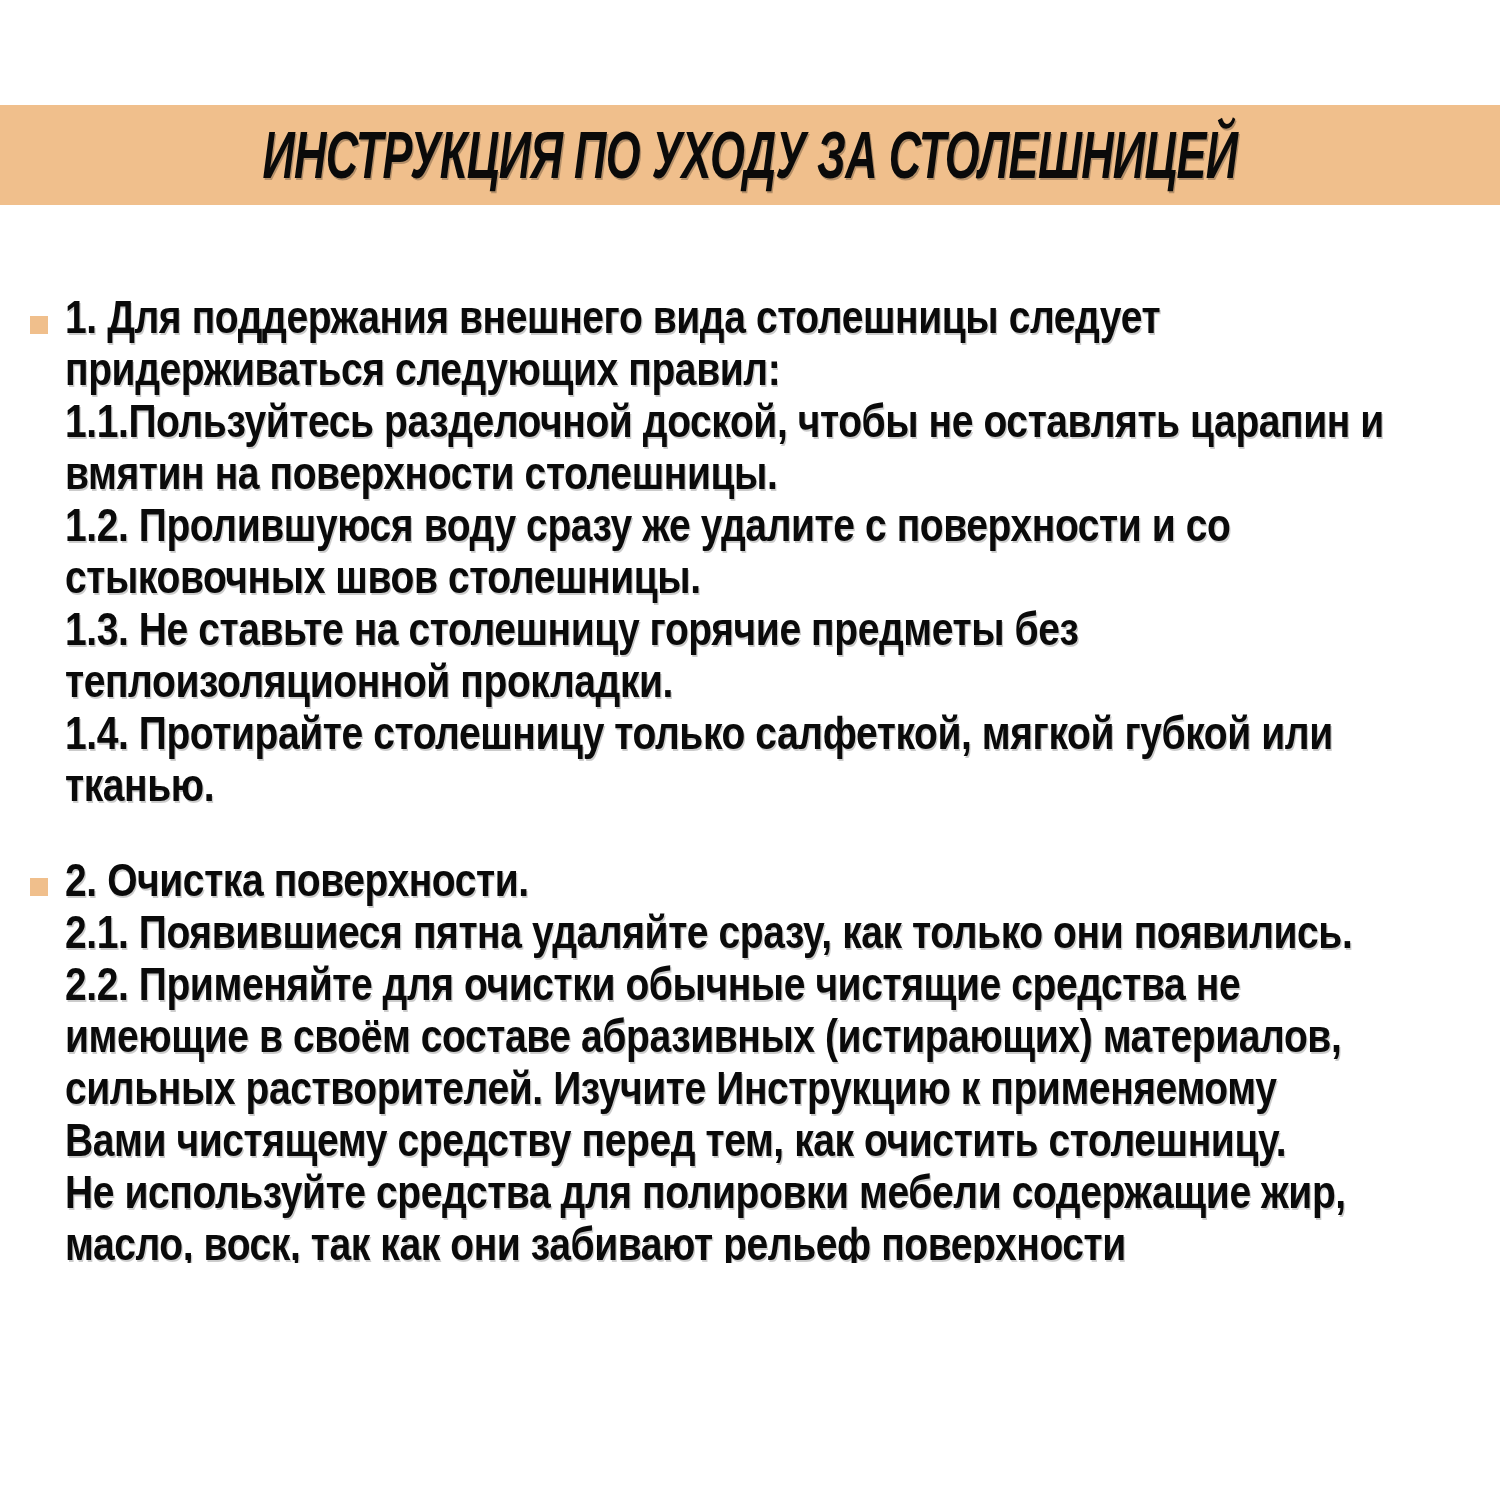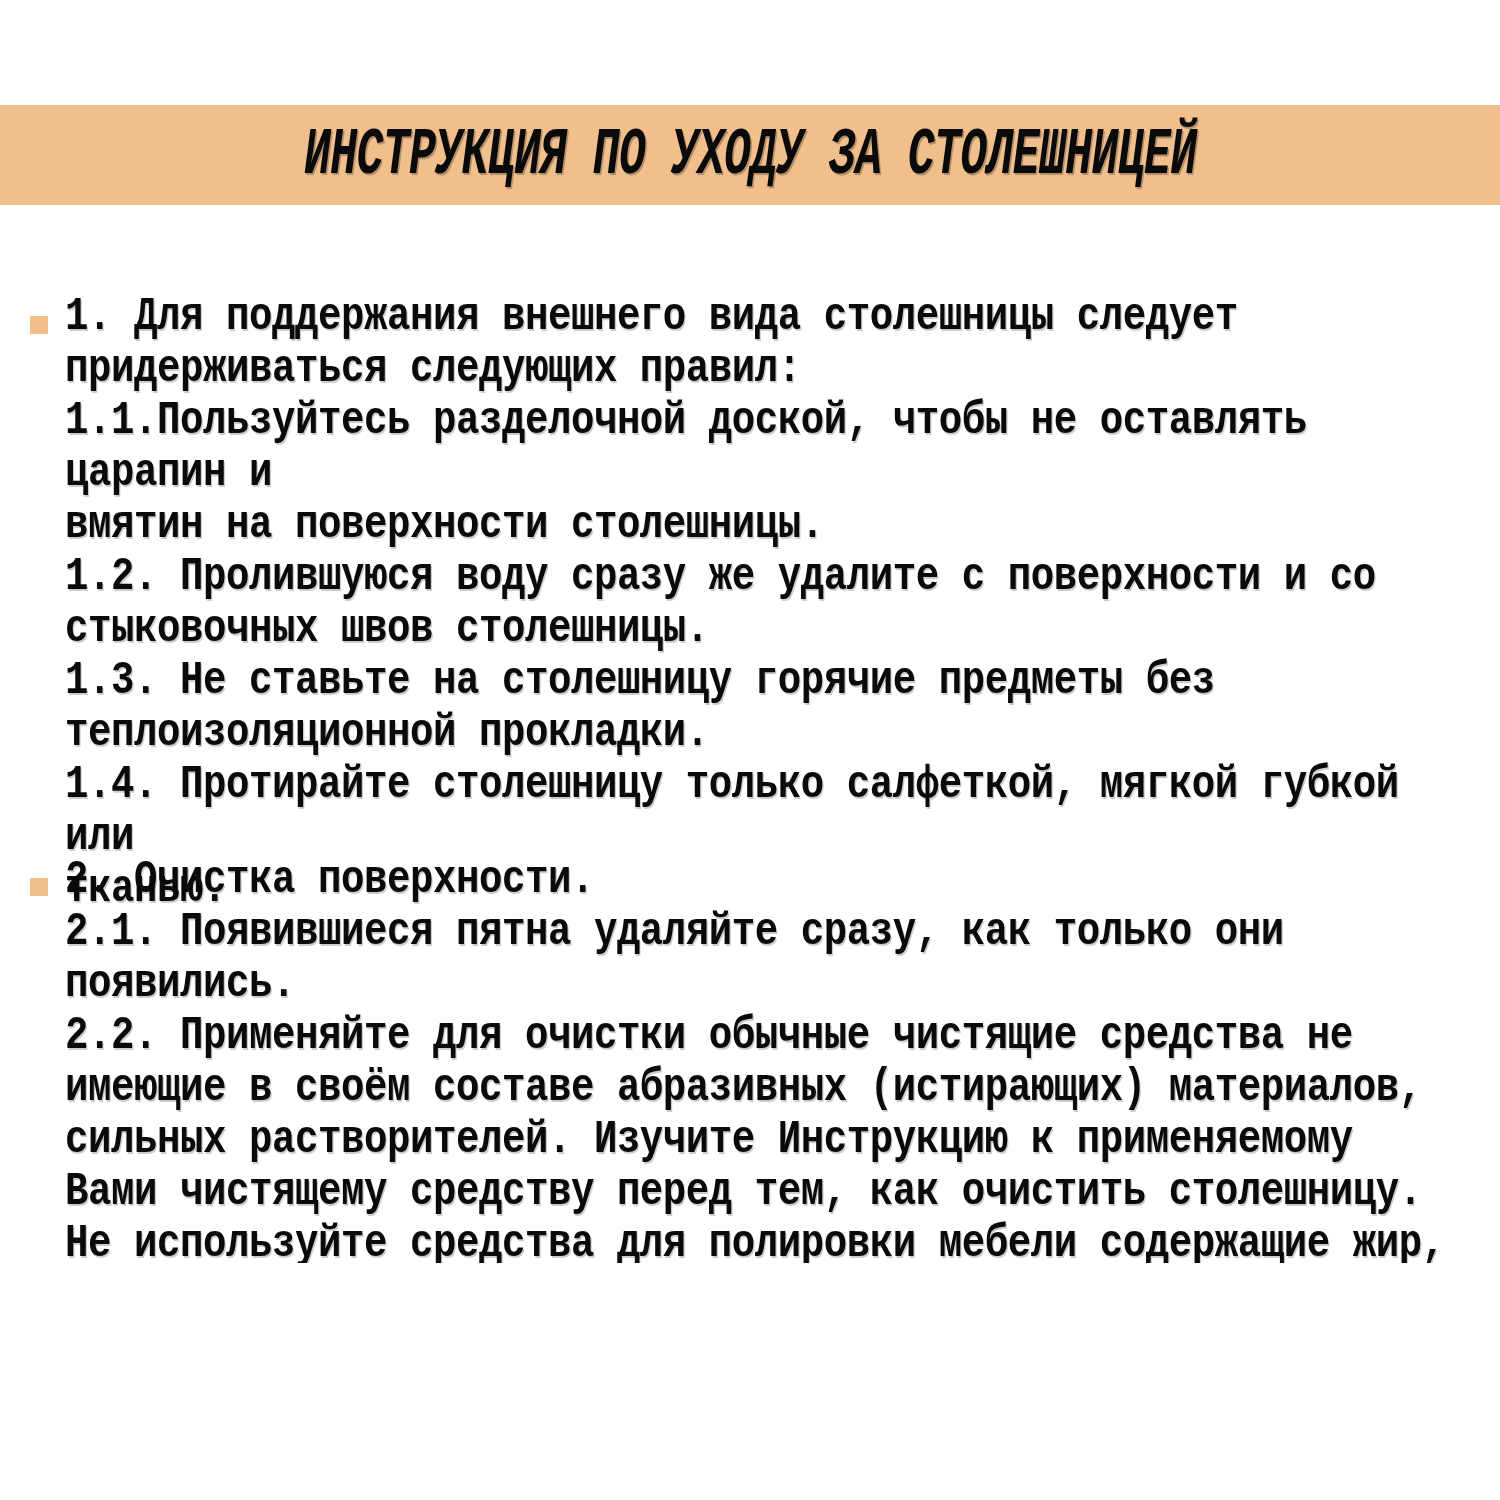--- a/index.html
+++ b/index.html
@@ -13,7 +13,7 @@
     height: 1263px;
     background: #ffffff;
     overflow: hidden;
-    font-family: Liberation Mono, monospace;
+    font-family: Liberation Sans, sans-serif;
   }
   .header-band {
     position: absolute;

